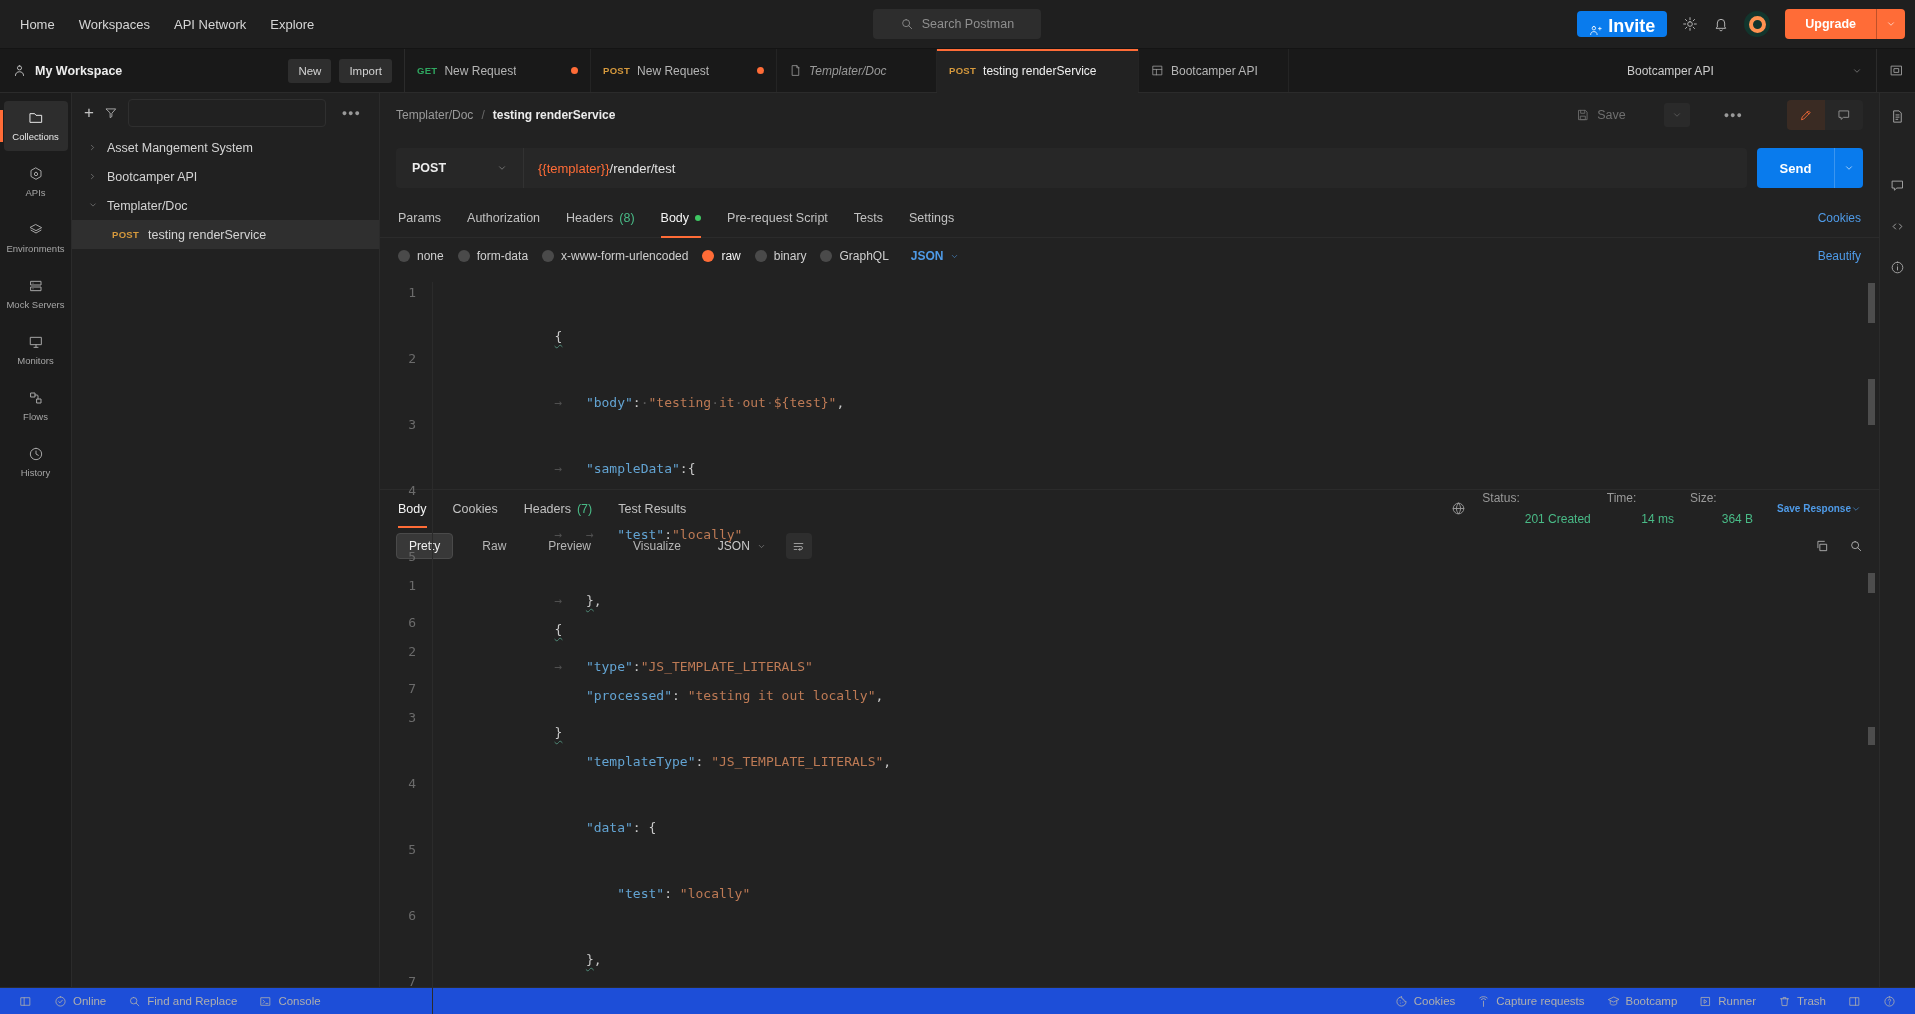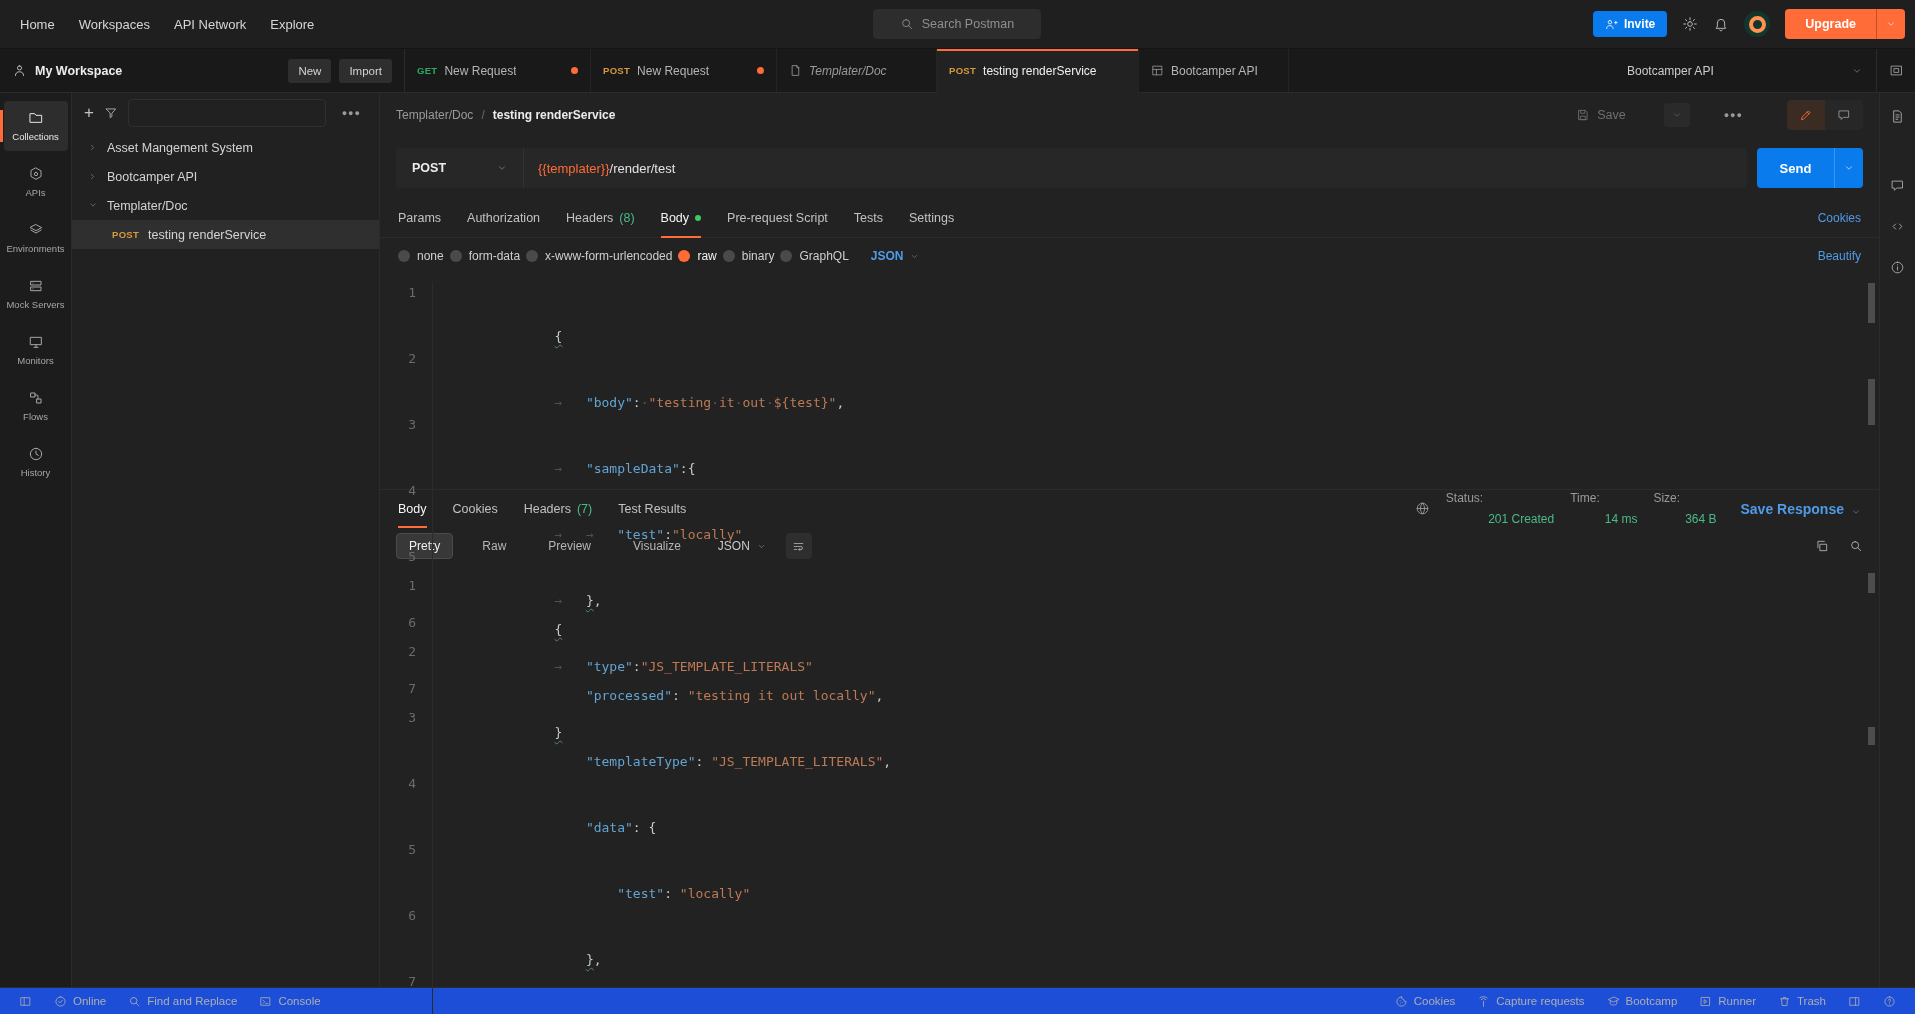--- a/index.html
+++ b/index.html
@@ -20,8 +20,8 @@
   .searchbox{position:absolute;left:873px;top:9px;width:168px;height:30px;background:#2d2d2d;border-radius:4px;
              display:flex;align-items:center;justify-content:center;gap:8px;color:#8f8f8f;font-size:12.5px;}
   .header-right{margin-left:auto;display:flex;align-items:center;gap:15px;padding-right:10px;}
-  .invite-btn{height:26px;padding:0 12px;border-radius:4px;background:var(--blue);color:#fff;font-size:12px;
-              display:flex;align-items:center;gap:6px;font-weight:600;}
+  .invite-btn{height:26px;padding:0 12px;border-radius:4px;background:var(--blue);color:#fff;font-size:18px;
+              display:flex;align-items:flex-end;gap:6px;font-weight:600;}
   .hicon{color:#b3b3b3;}
   .avatar{width:26px;height:26px;border-radius:50%;background:#12352d;position:relative;}
   .avatar::after{content:'';position:absolute;left:5px;top:5px;width:9px;height:9px;border-radius:50%;

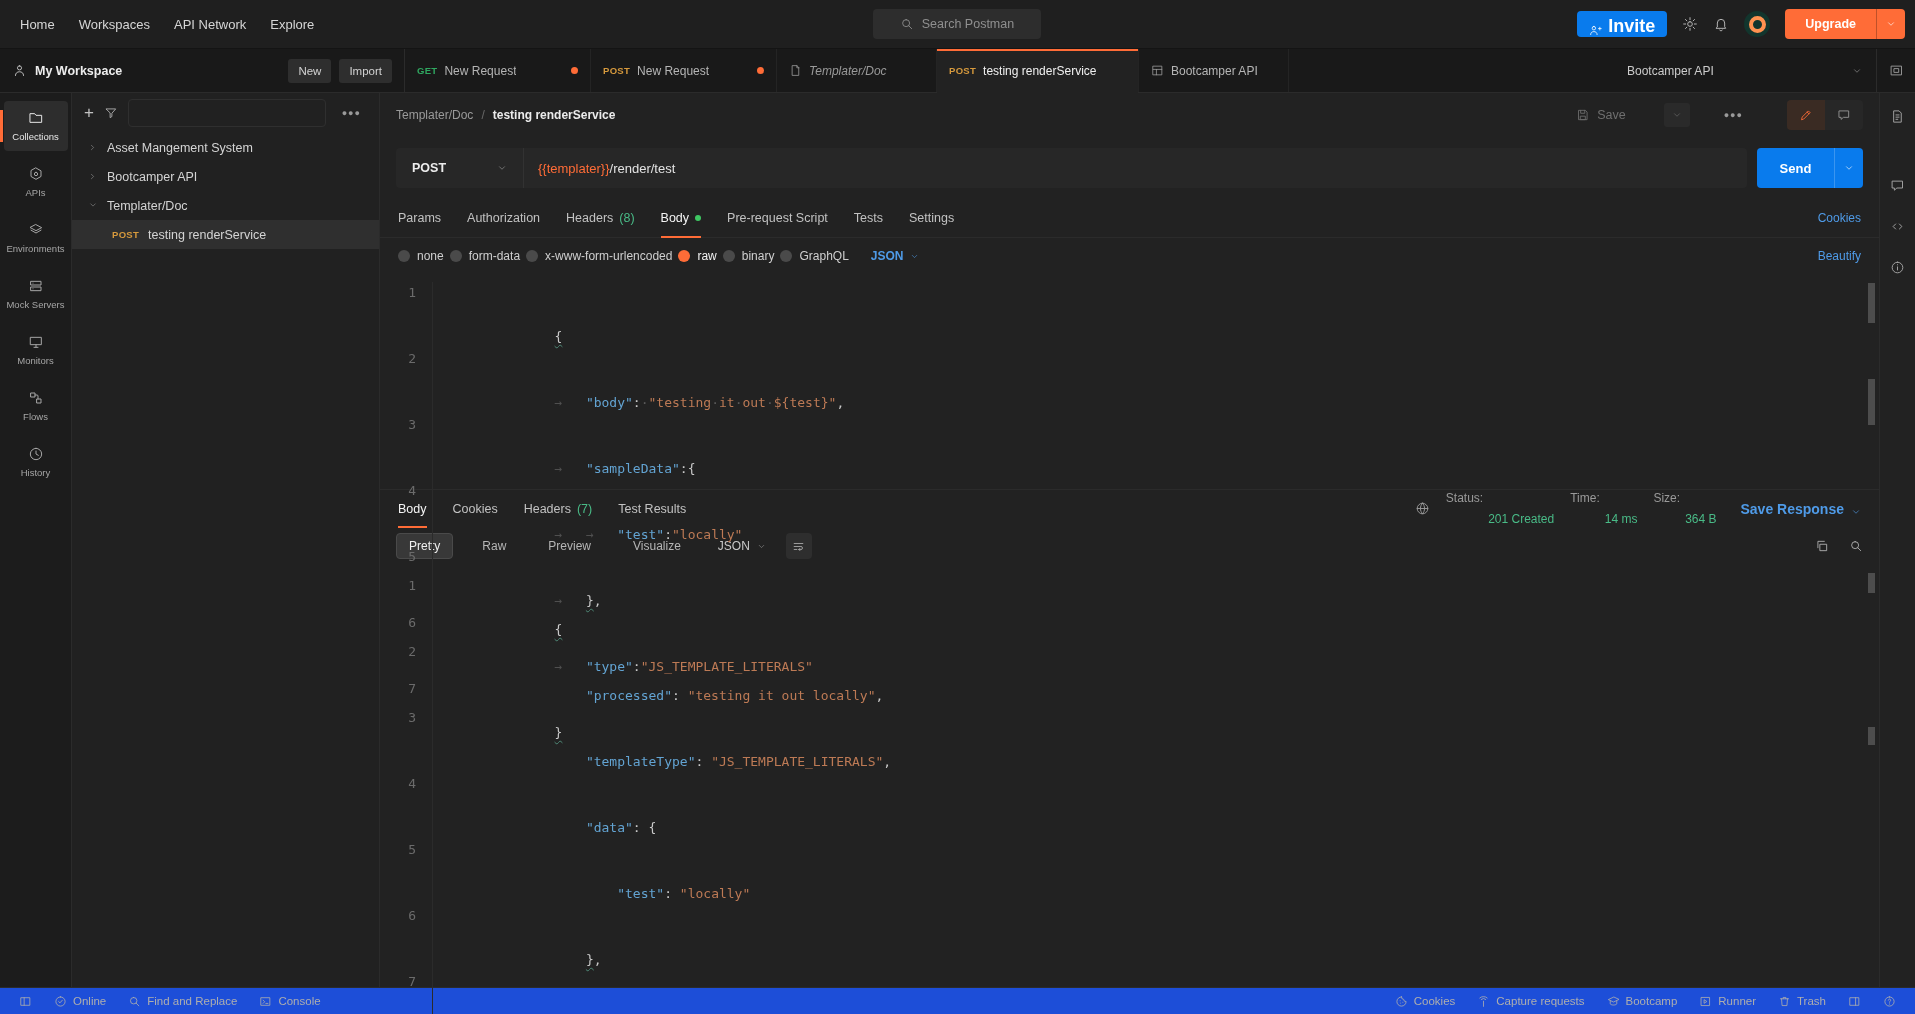--- a/index.html
+++ b/index.html
@@ -513,7 +513,7 @@
       </div>
 
       <div class="mode-row">
-        <div style="display:flex;gap:6px;">
+        <div style="display:flex;gap:14px;">
 
         <div class="mode">
               <span class="radio"></span>

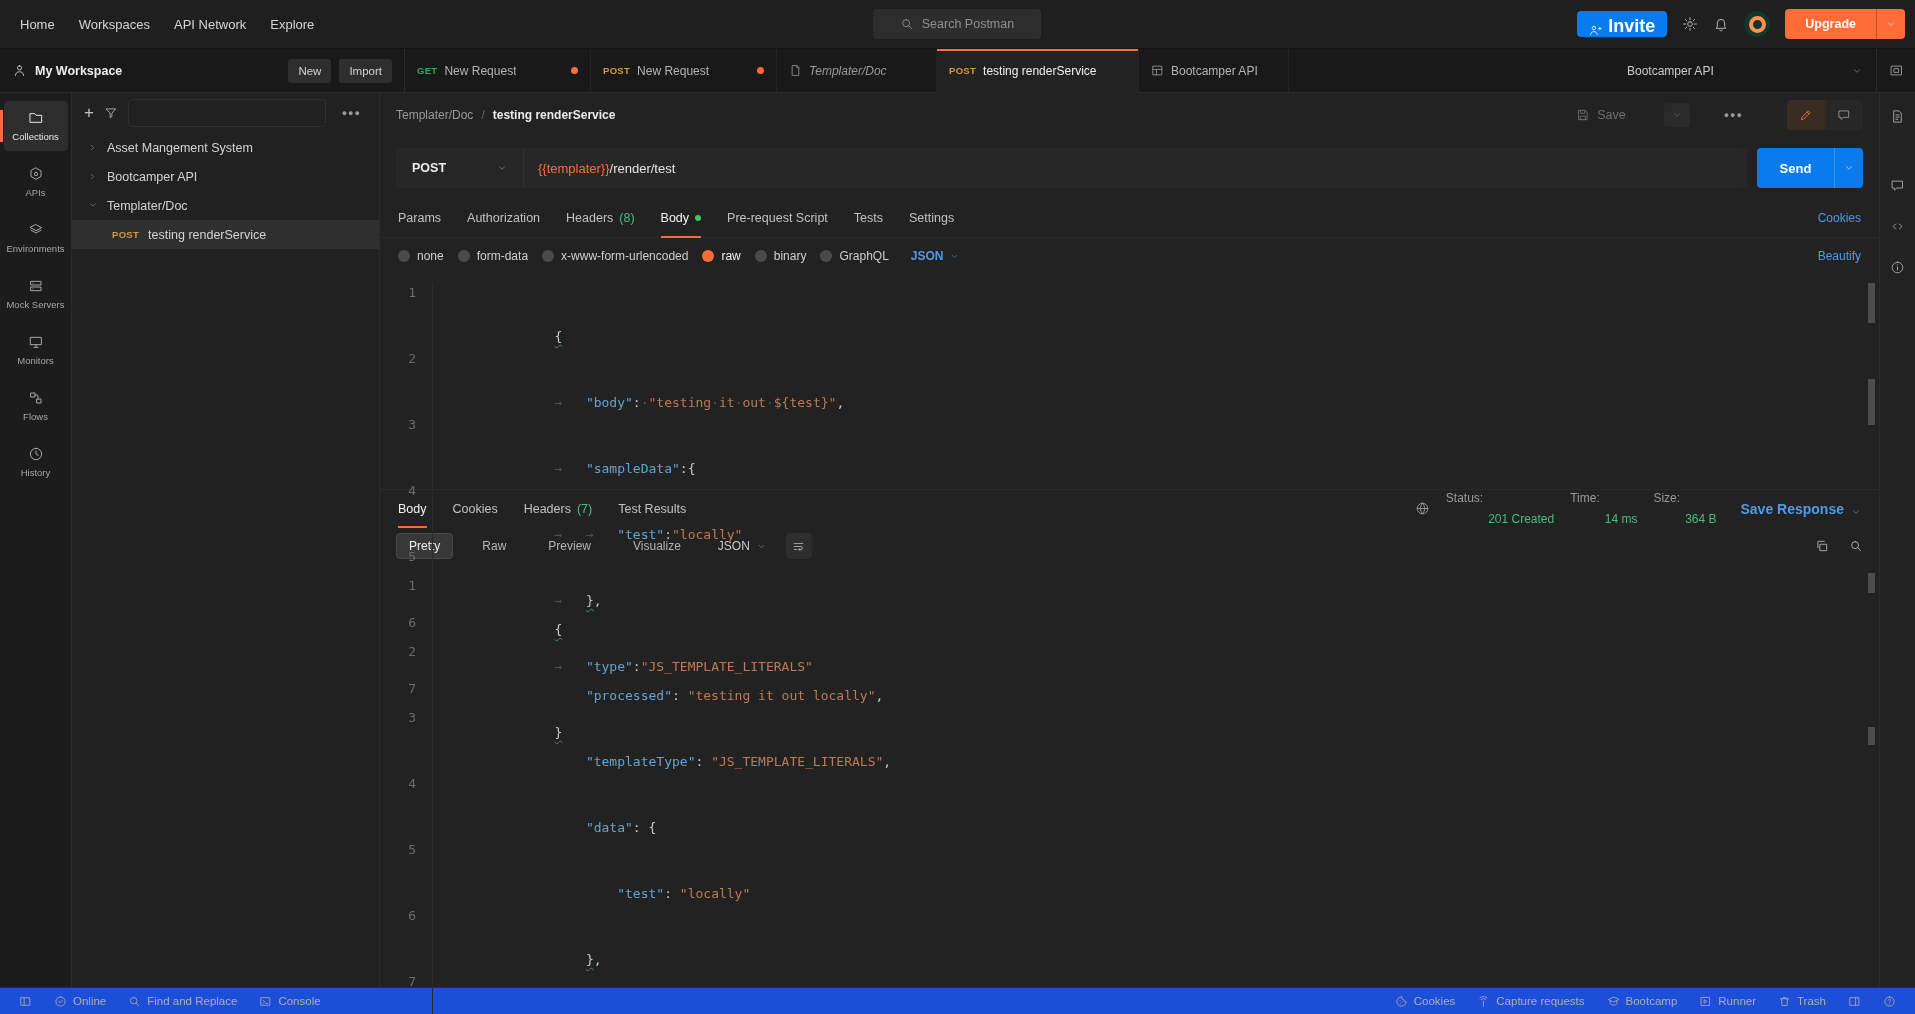--- a/index.html
+++ b/index.html
@@ -165,7 +165,7 @@
   .meta-item{display:flex;gap:5px;}
   .meta-label{color:#9a9a9a;}
   .meta-value{color:var(--green);margin-top:21px;}
-  .save-resp{display:flex;align-items:flex-end;gap:7px;color:var(--link);font-weight:600;font-size:14px;margin-left:8px;}
+  .save-resp{display:flex;align-items:flex-end;color:var(--link);font-weight:600;font-size:10px;margin-left:8px;}
 
   .resp-toolbar{height:38px;flex:none;display:flex;align-items:center;gap:10px;padding:0 16px;}
   .view-seg{display:flex;gap:16px;}

